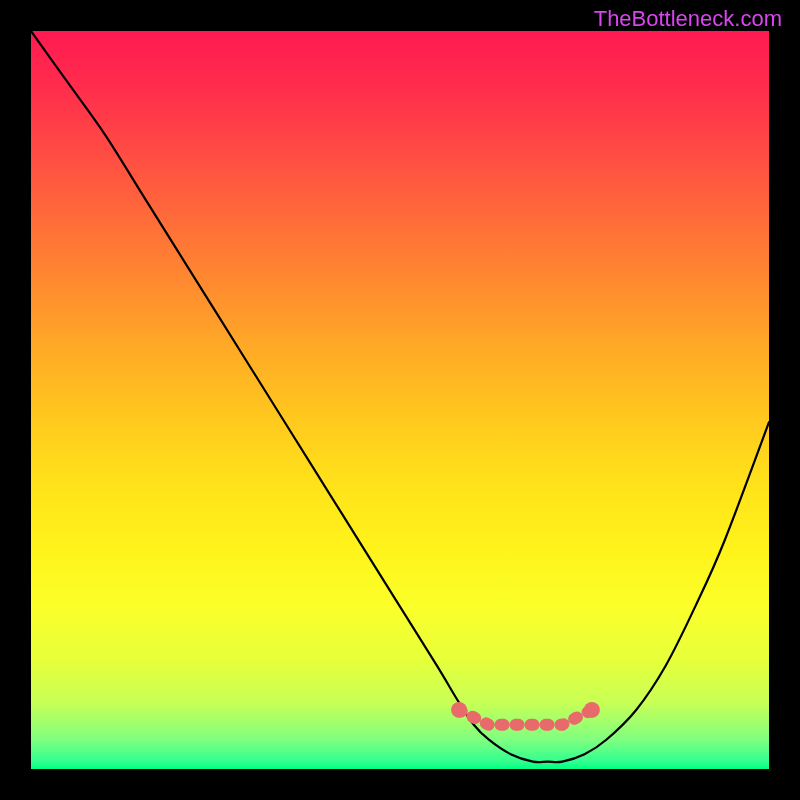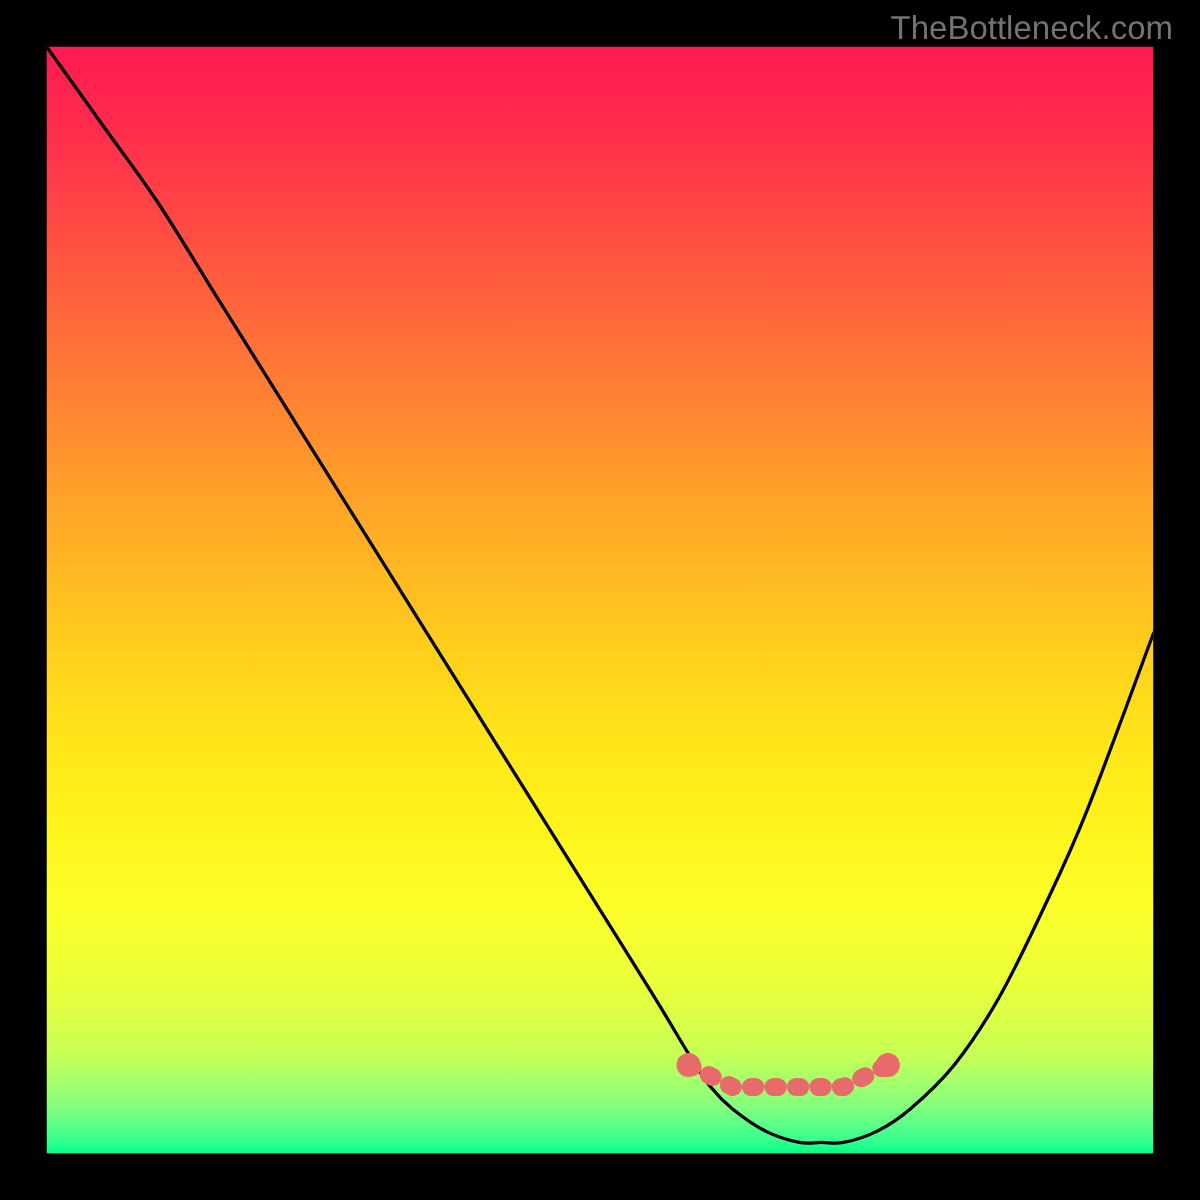--- a/index.html
+++ b/index.html
@@ -15,7 +15,7 @@
     position: absolute;
     top: 6px;
     right: 18px;
-    color: #737373;
+    color: #d946ef;
     font-size: 22px;
     font-weight: 500;
     z-index: 10;

